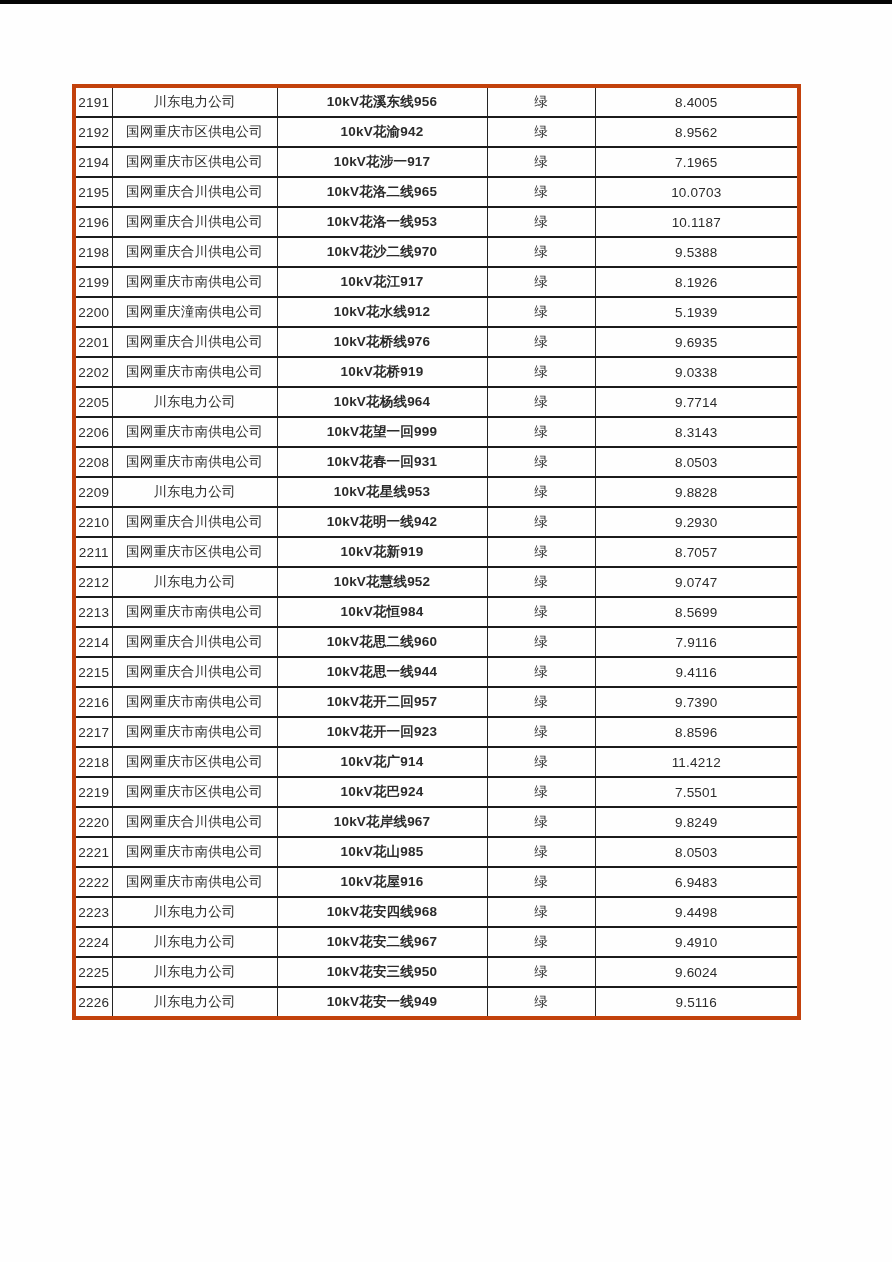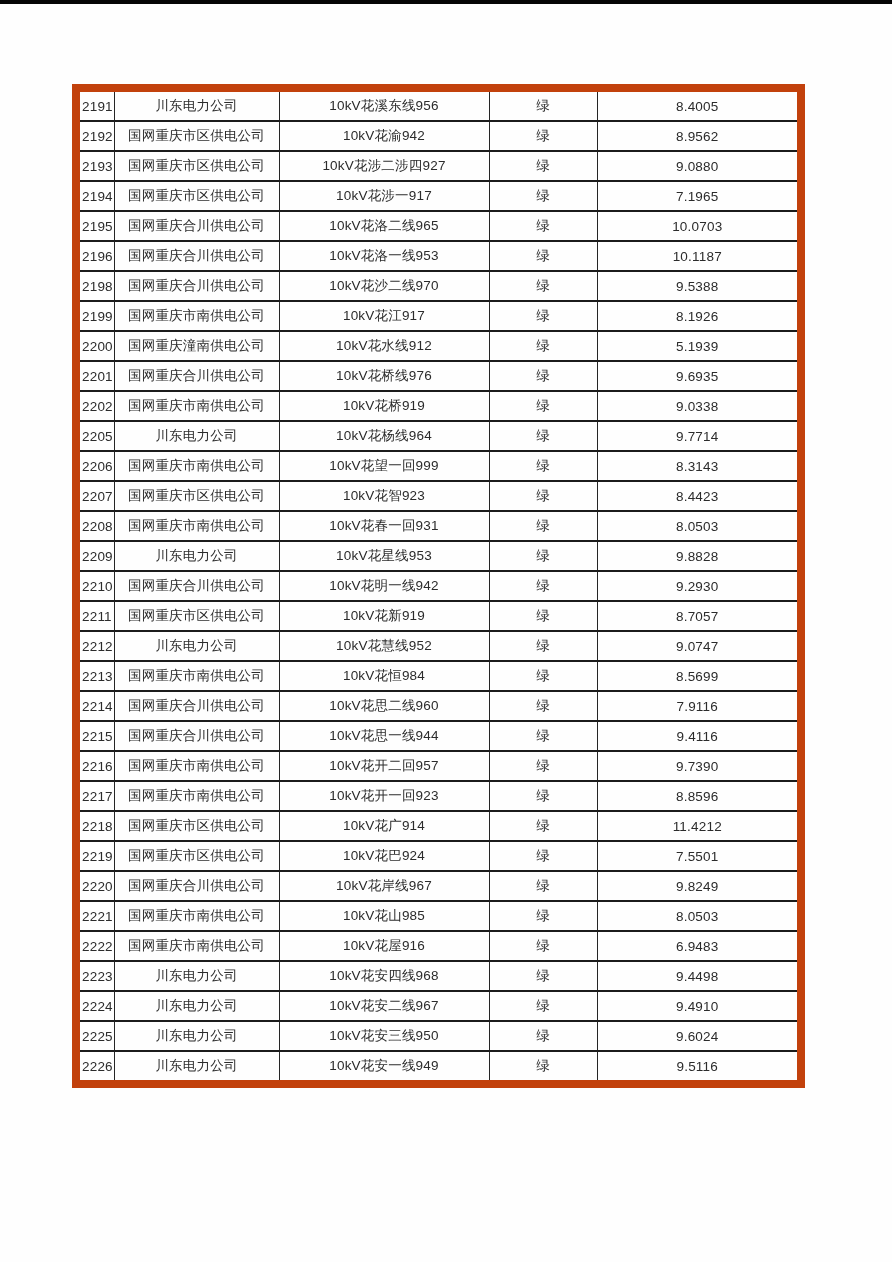--- a/index.html
+++ b/index.html
@@ -44,7 +44,7 @@
     overflow: hidden;
   }
   .data-table {
-    border: 8px solid #c2410c;
+    border: 4px solid #c2410c;
   }
   .col-id    { width: 38px; }
   .col-company { width: 165px; }

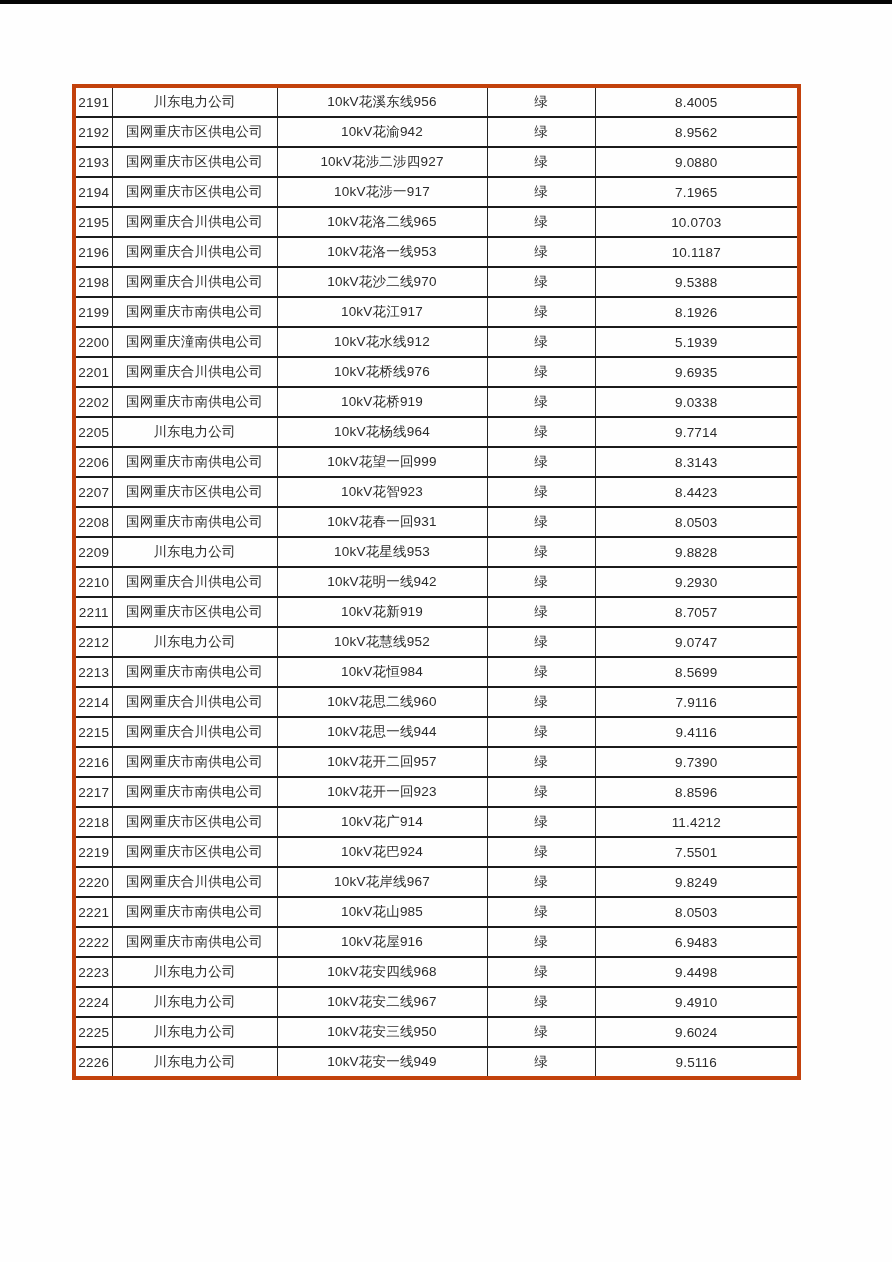--- a/index.html
+++ b/index.html
@@ -48,7 +48,7 @@
   }
   .col-id    { width: 38px; }
   .col-company { width: 165px; }
-  .col-line  { width: 210px; }
+  .col-line  { width: 210px; font-weight: bold; }
   .col-status{ width: 108px; }
   .col-value { width: 204px; border-radius: 8px; }
 </style>

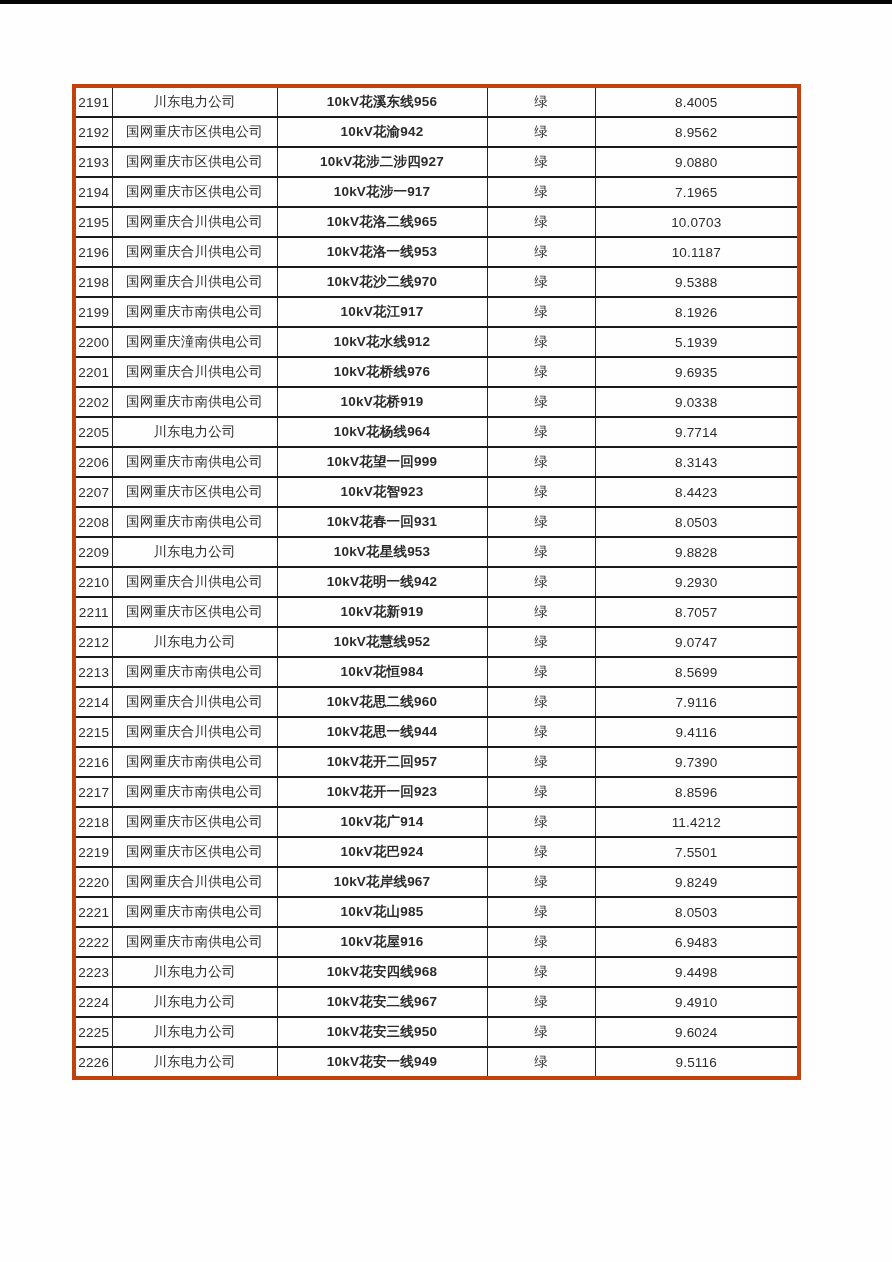--- a/index.html
+++ b/index.html
@@ -81,13 +81,6 @@
         <td class="col-value">8.9562</td>
       </tr>
       <tr>
-        <td class="col-id">2193</td>
-        <td class="col-company">国网重庆市区供电公司</td>
-        <td class="col-line">10kV花涉二涉四927</td>
-        <td class="col-status">绿</td>
-        <td class="col-value">9.0880</td>
-      </tr>
-      <tr>
         <td class="col-id">2194</td>
         <td class="col-company">国网重庆市区供电公司</td>
         <td class="col-line">10kV花涉一917</td>

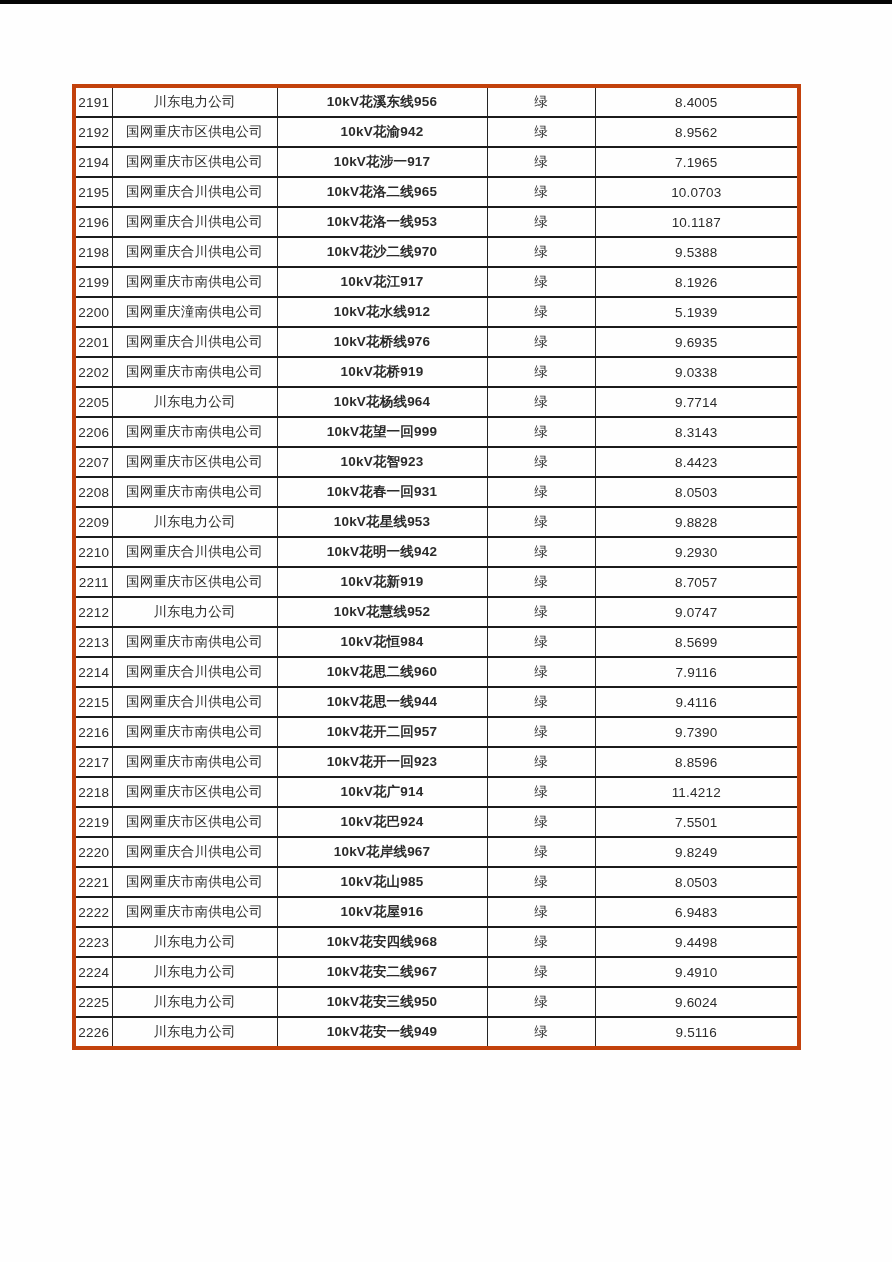--- a/index.html
+++ b/index.html
@@ -151,13 +151,6 @@
         <td class="col-value">8.3143</td>
       </tr>
       <tr>
-        <td class="col-id">2207</td>
-        <td class="col-company">国网重庆市区供电公司</td>
-        <td class="col-line">10kV花智923</td>
-        <td class="col-status">绿</td>
-        <td class="col-value">8.4423</td>
-      </tr>
-      <tr>
         <td class="col-id">2208</td>
         <td class="col-company">国网重庆市南供电公司</td>
         <td class="col-line">10kV花春一回931</td>

